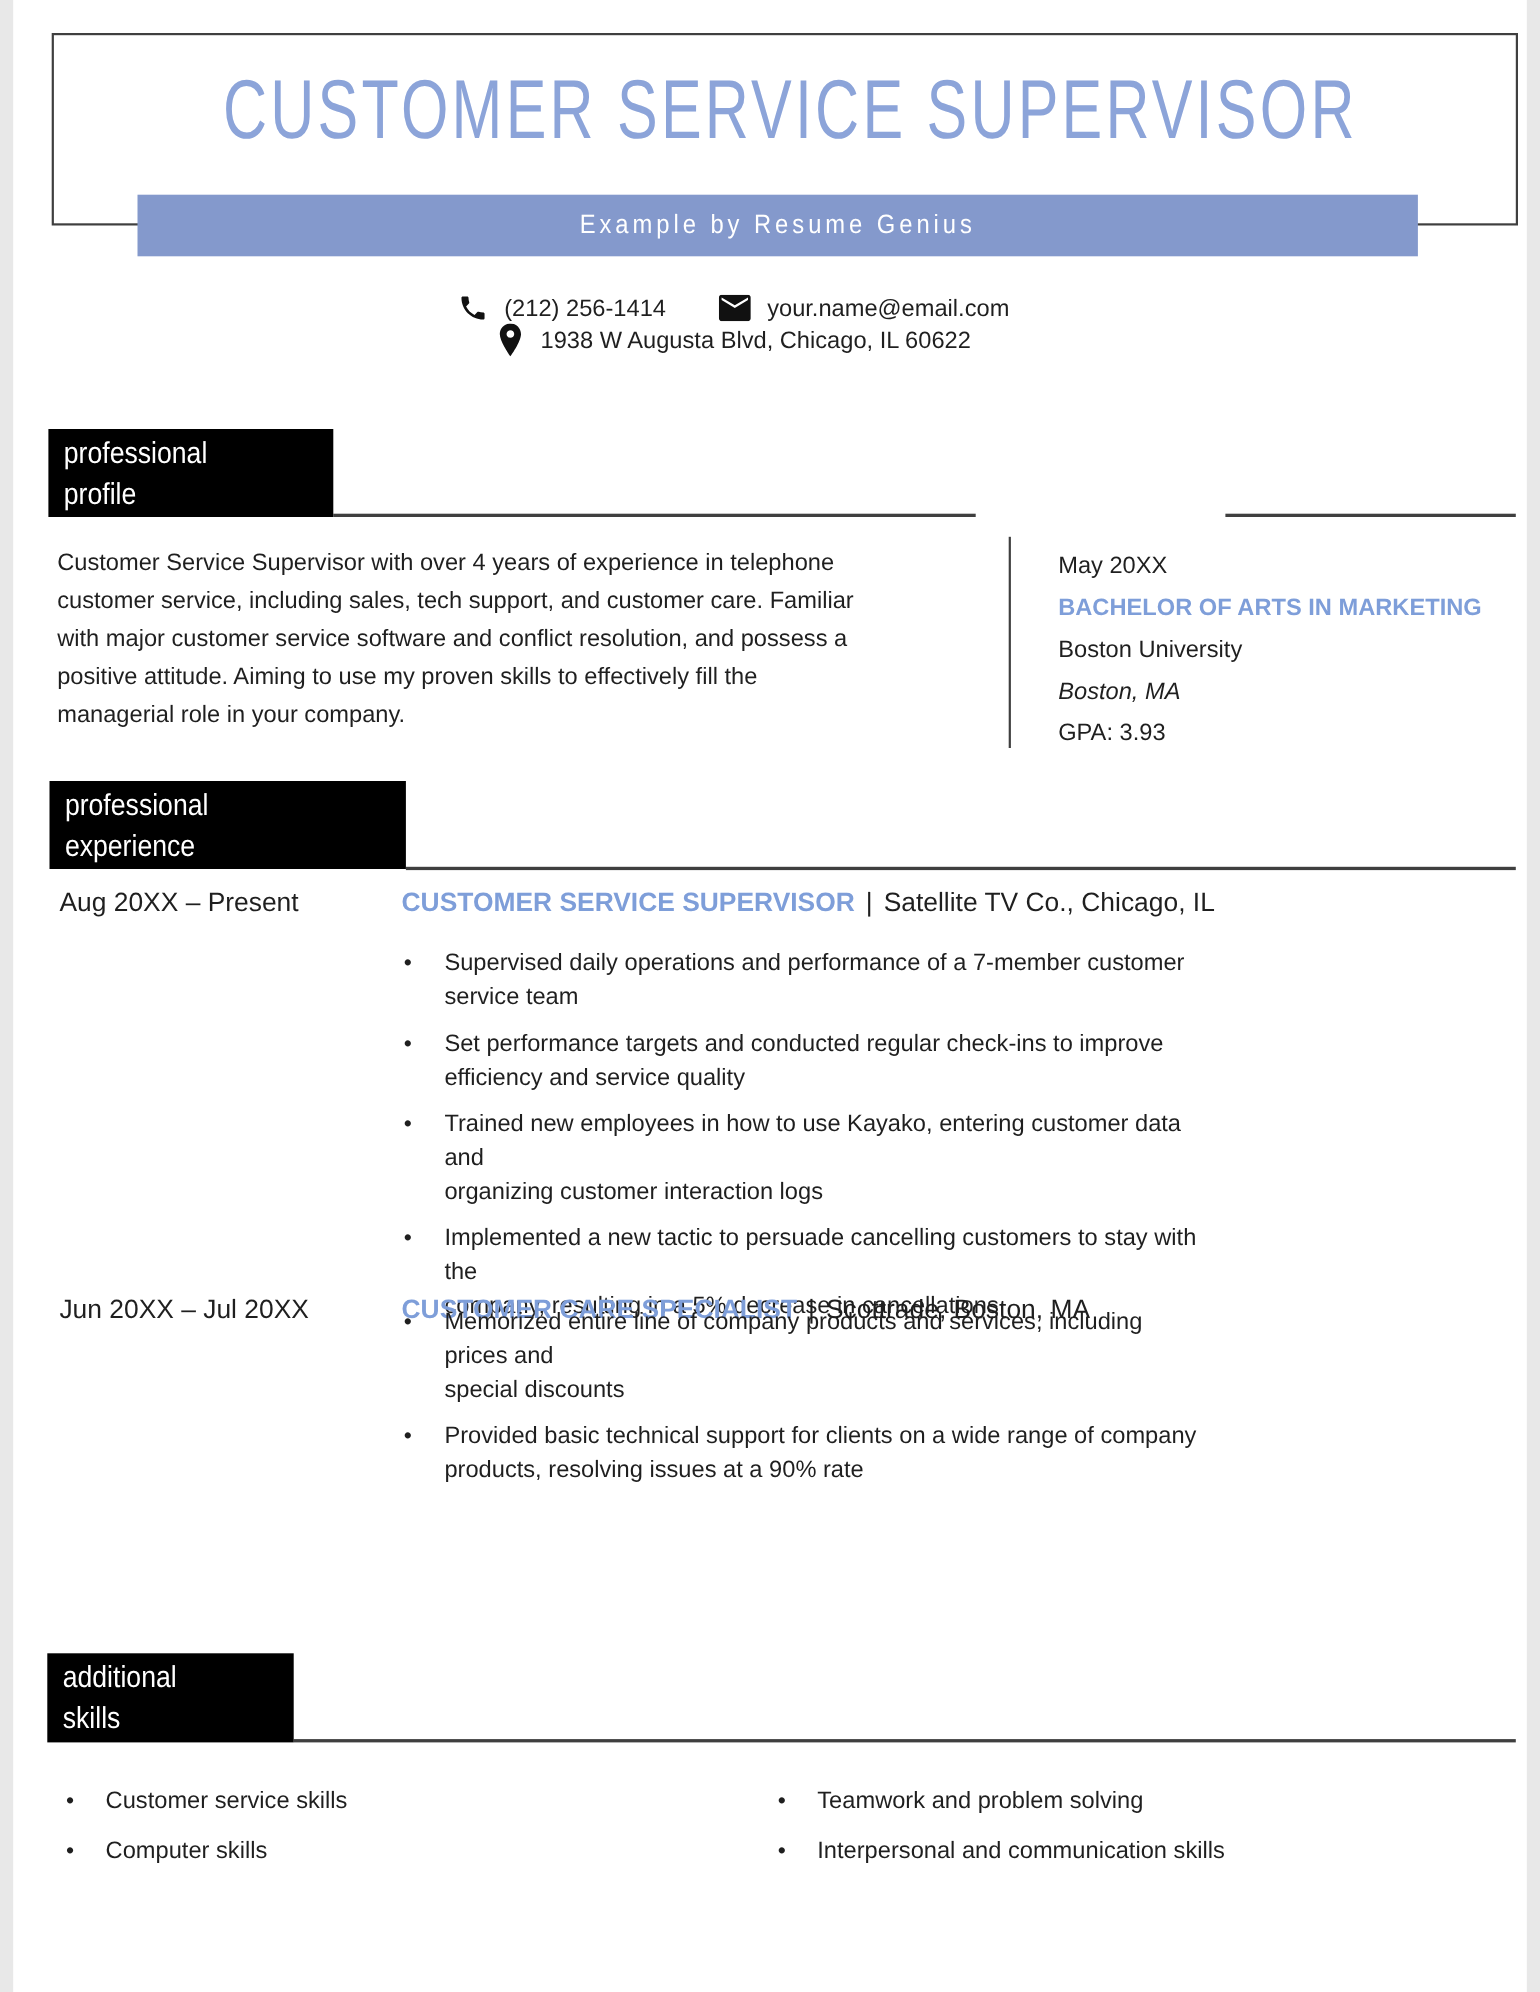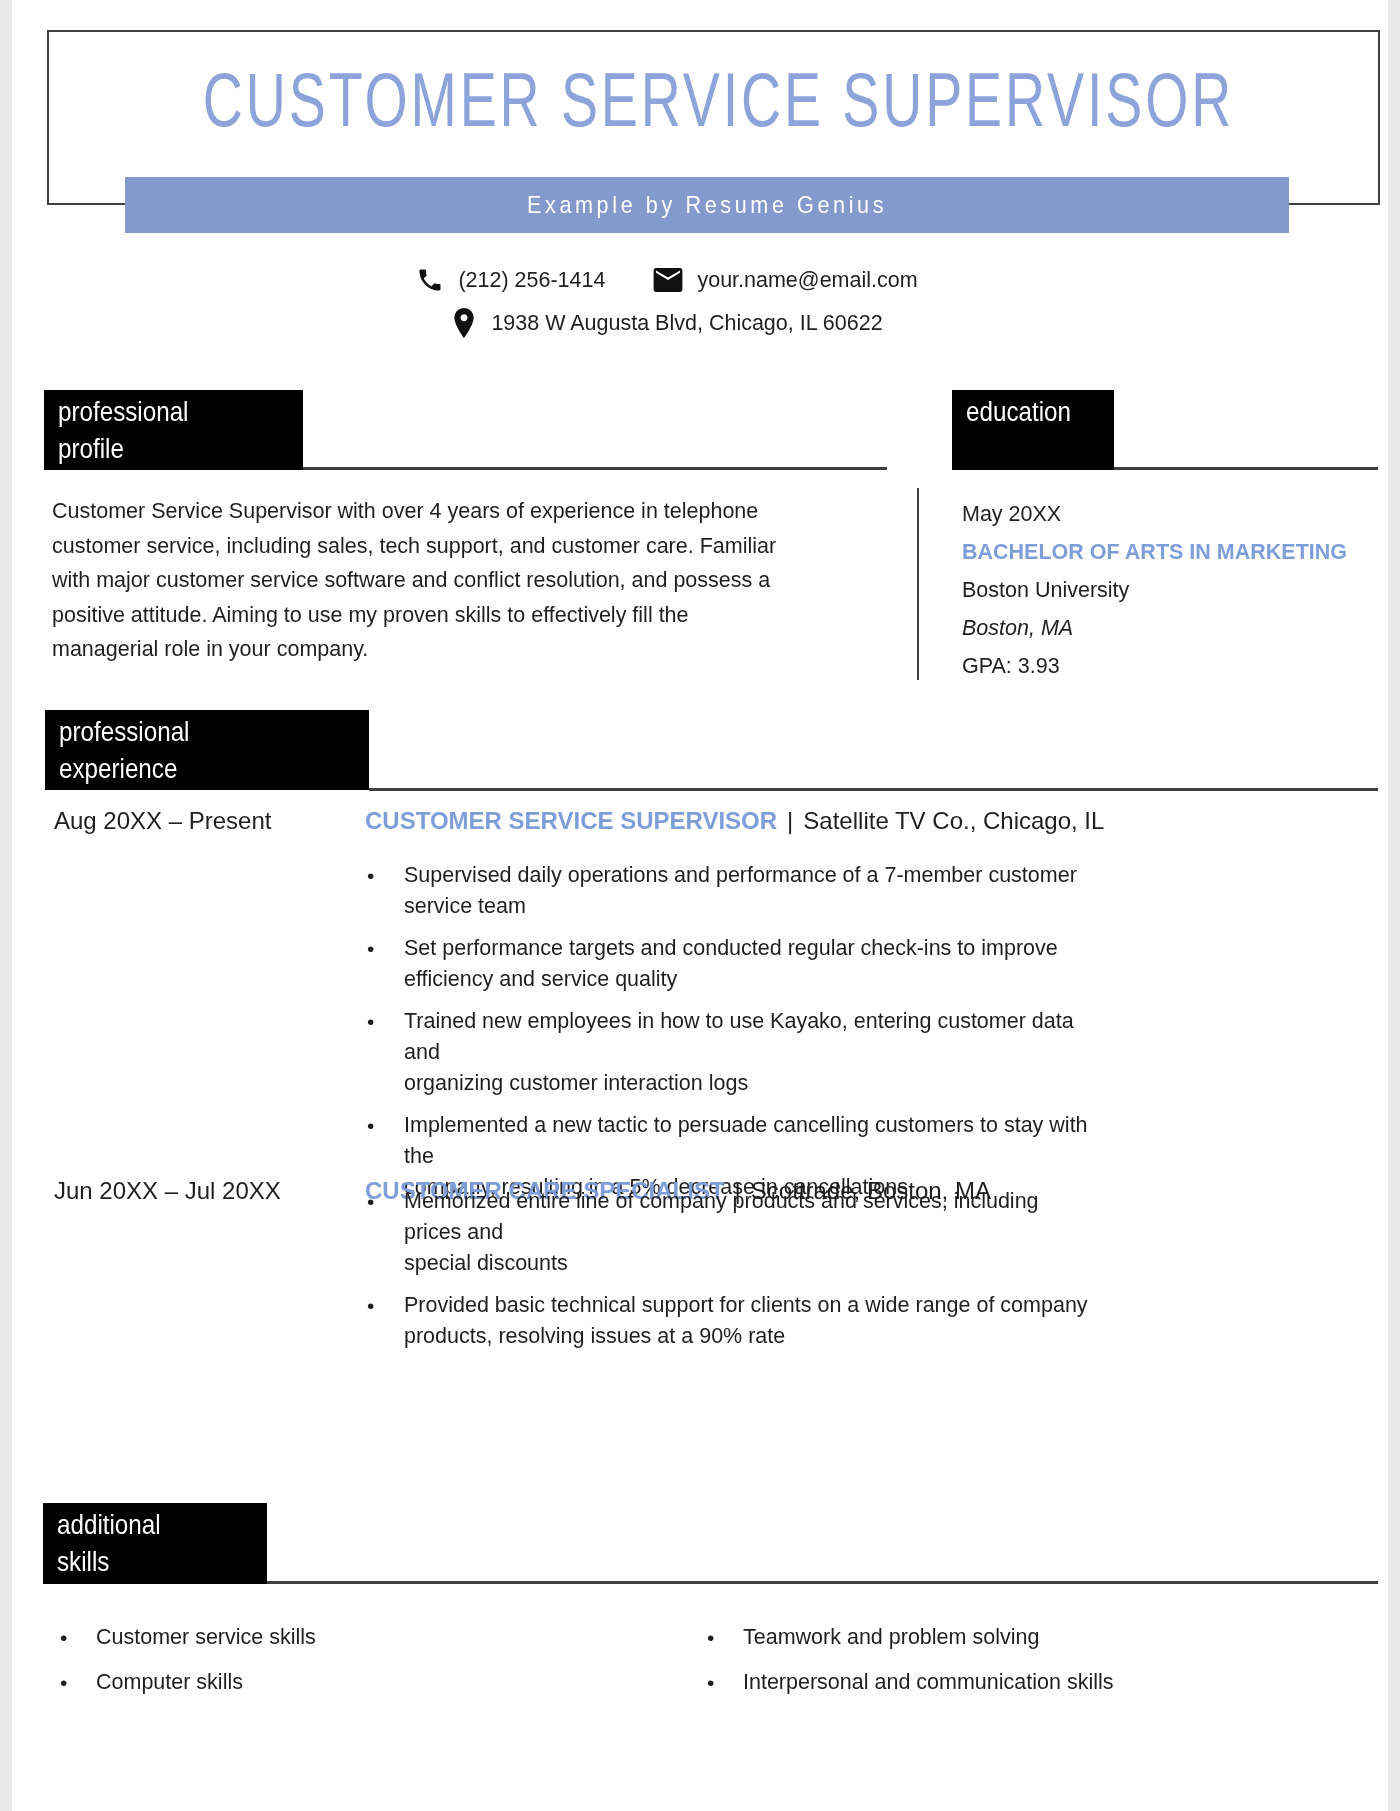--- a/index.html
+++ b/index.html
@@ -32,7 +32,7 @@
   
   .contact{
     position:absolute;left:0;top:266px;width:1310px;
-    display:flex;flex-direction:column;align-items:center;gap:14px;z-index:3;
+    display:flex;flex-direction:column;align-items:center;z-index:3;
   }
   .contact-row{display:flex;align-items:center;font-size:21.5px;color:#1f1f1f;}
   .contact-row .icon{display:inline-flex;margin-right:14px;}

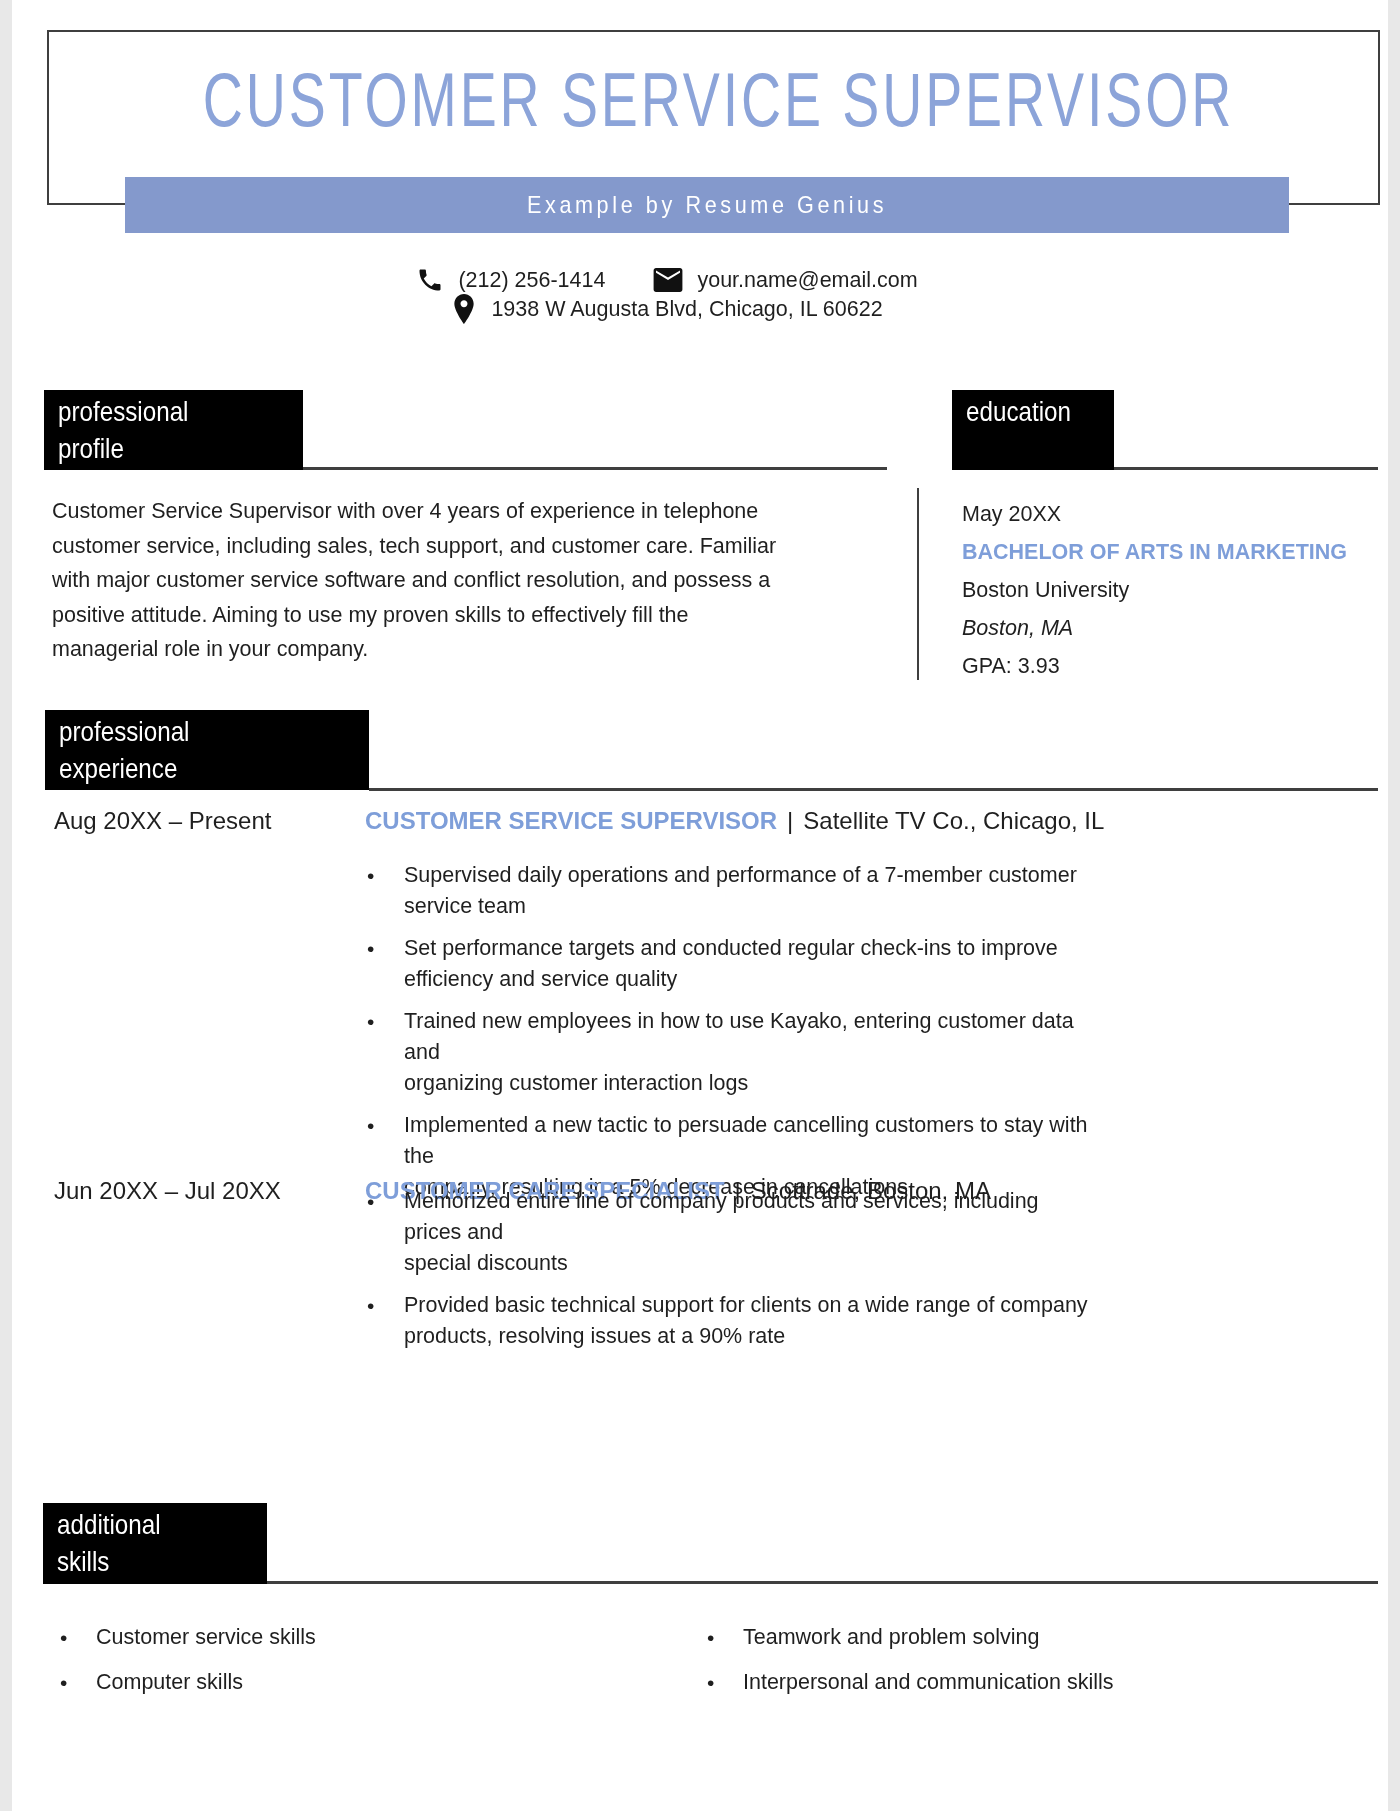--- a/index.html
+++ b/index.html
@@ -128,9 +128,6 @@
   </div>
   <div class="sec-underline" style="left:291px;top:467px;width:584px;"></div>
 
-  <div class="sec-box" style="left:940px;top:390px;width:162px;height:80px;">
-    <span class="ln">education</span>
-  </div>
   <div class="sec-underline" style="left:1102px;top:467px;width:264px;"></div>
 
   <div class="profile-text">Customer Service Supervisor with over 4 years of experience in telephone

